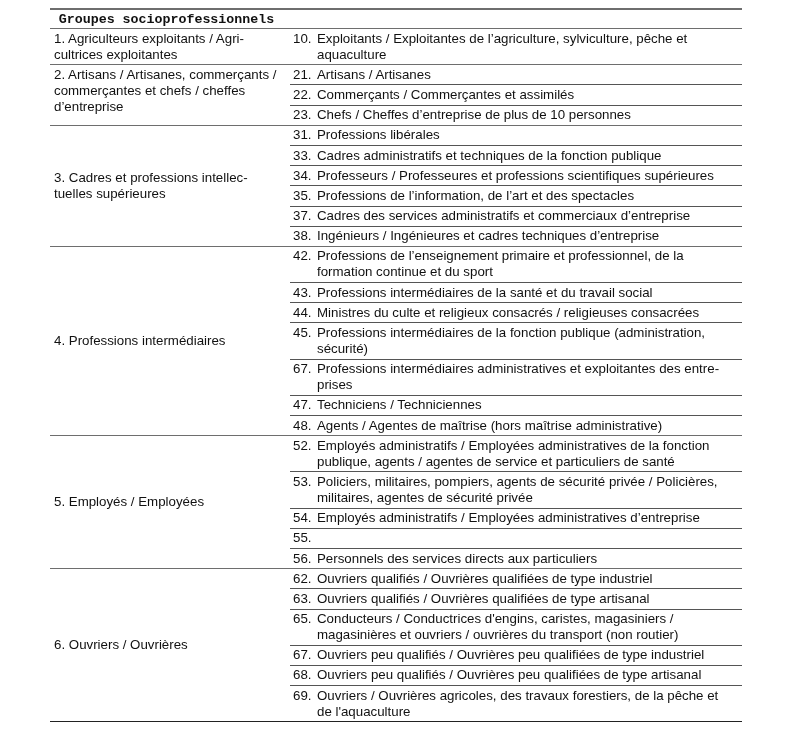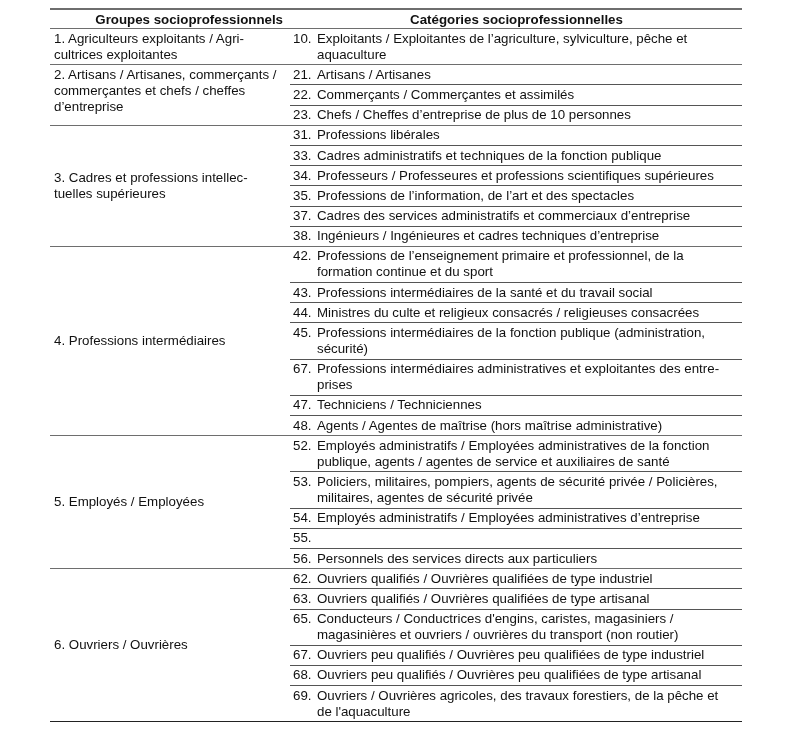--- a/index.html
+++ b/index.html
@@ -35,7 +35,8 @@
     }
     .header .h-left {
       width: 233px;
-      text-align: right;
+      text-align: center;
+      font-family: Liberation Mono, monospace;
     }
     .header .h-right {
       flex: 1;

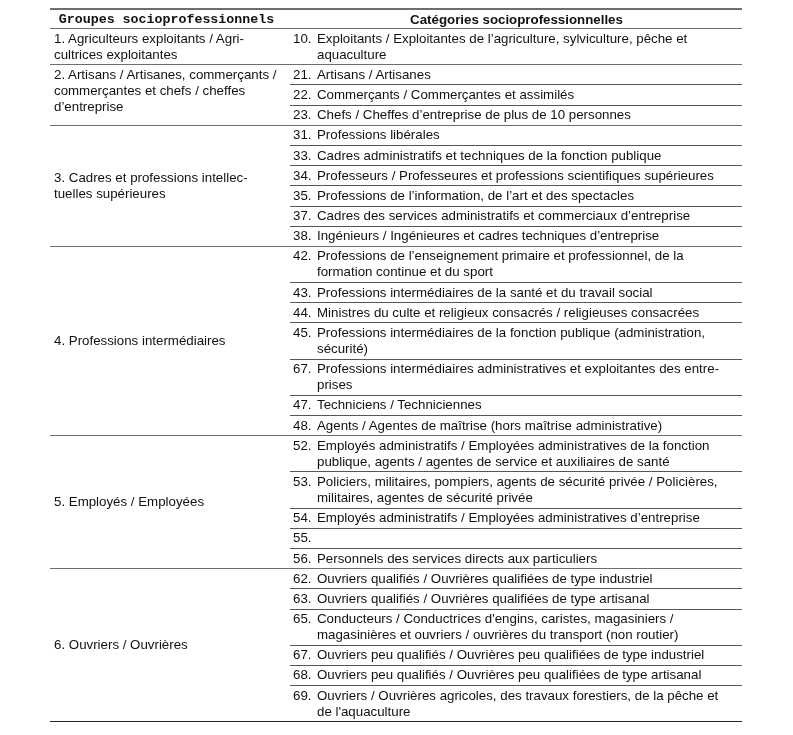--- a/index.html
+++ b/index.html
@@ -94,7 +94,6 @@
   <div class="rule-top"></div>
   <div class="header">
     <div class="h-left">Groupes socioprofessionnels</div>
-    <div class="h-right">Catégories socioprofessionnelles</div>
   </div>
   <div id="groups-container">
       <div class="group">

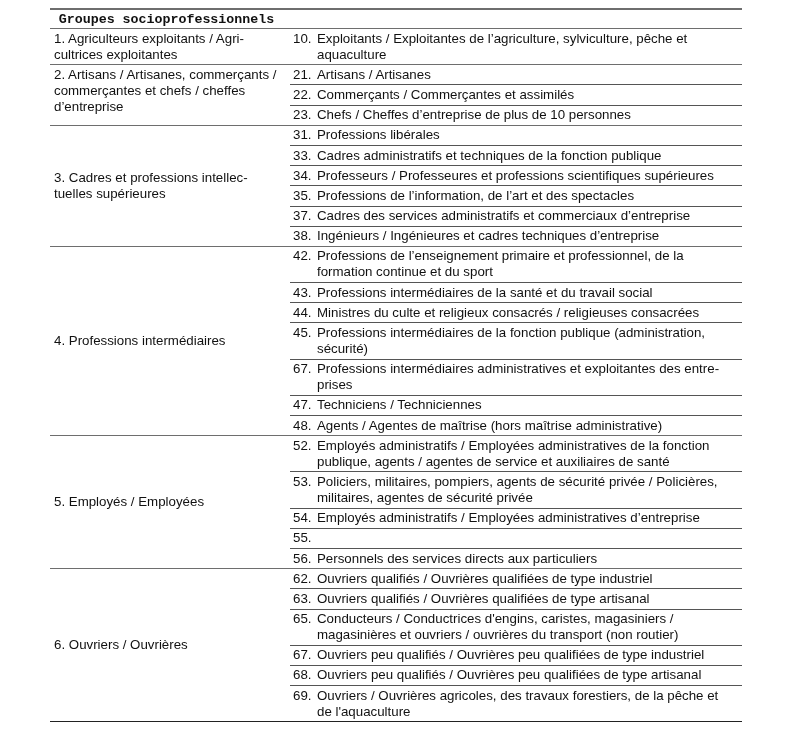--- a/index.html
+++ b/index.html
@@ -189,7 +189,7 @@
         <div class="cats">
           <div class="cat">
             <span class="cat-code">52.</span>
-            <span class="cat-label">Employés administratifs / Employées administratives de la fonction pu­blique, agents / agentes de service et auxiliaires de santé</span>
+            <span class="cat-label">Employés administratifs / Employées administratives de la fonction pu­blique, agents / agentes de service et particuliers de santé</span>
           </div>
           <div class="cat">
             <span class="cat-code">53.</span>

